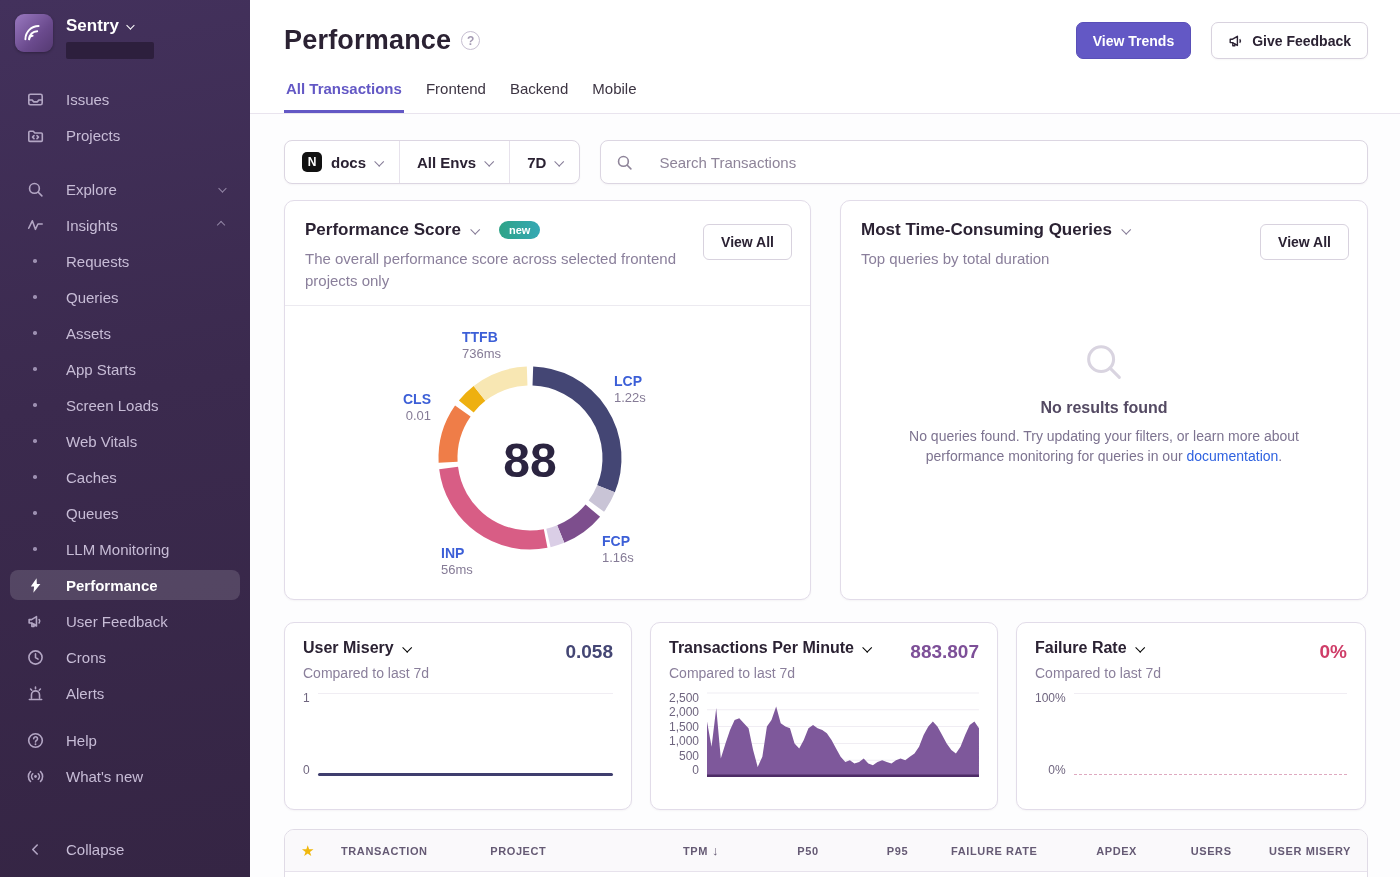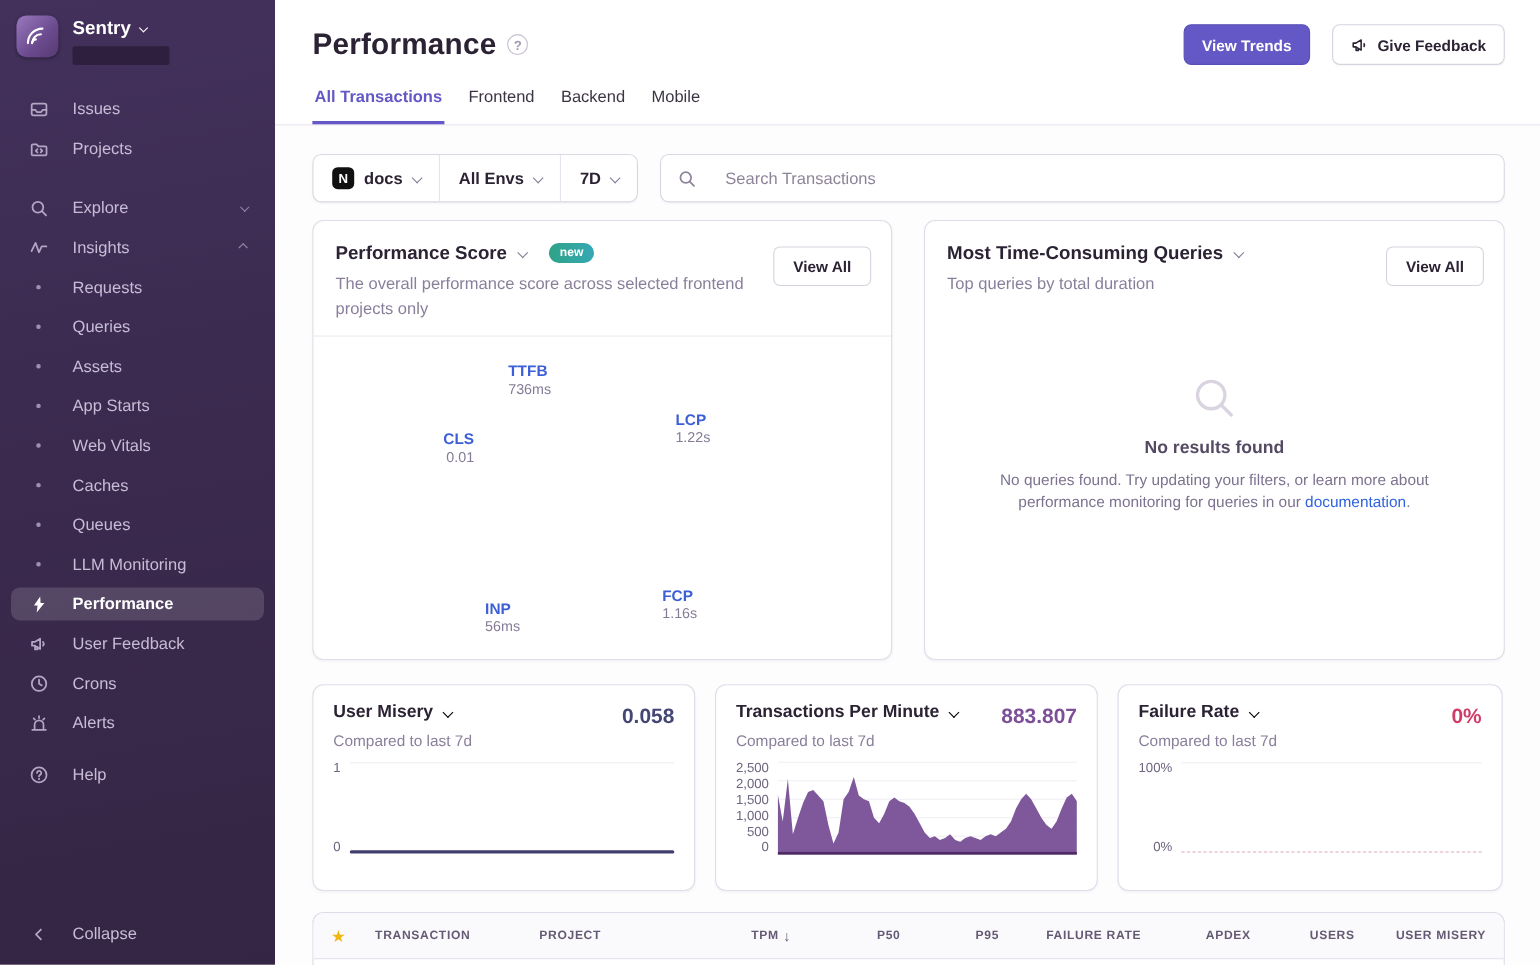--- a/index.html
+++ b/index.html
@@ -233,6 +233,12 @@
         <span class="ico">
           <span class="dot"></span>
         </span>
+        <span class="lbl">Screen Loads</span>
+      </div>
+      <div class="nav-item sub">
+        <span class="ico">
+          <span class="dot"></span>
+        </span>
         <span class="lbl">Web Vitals</span>
       </div>
       <div class="nav-item sub">

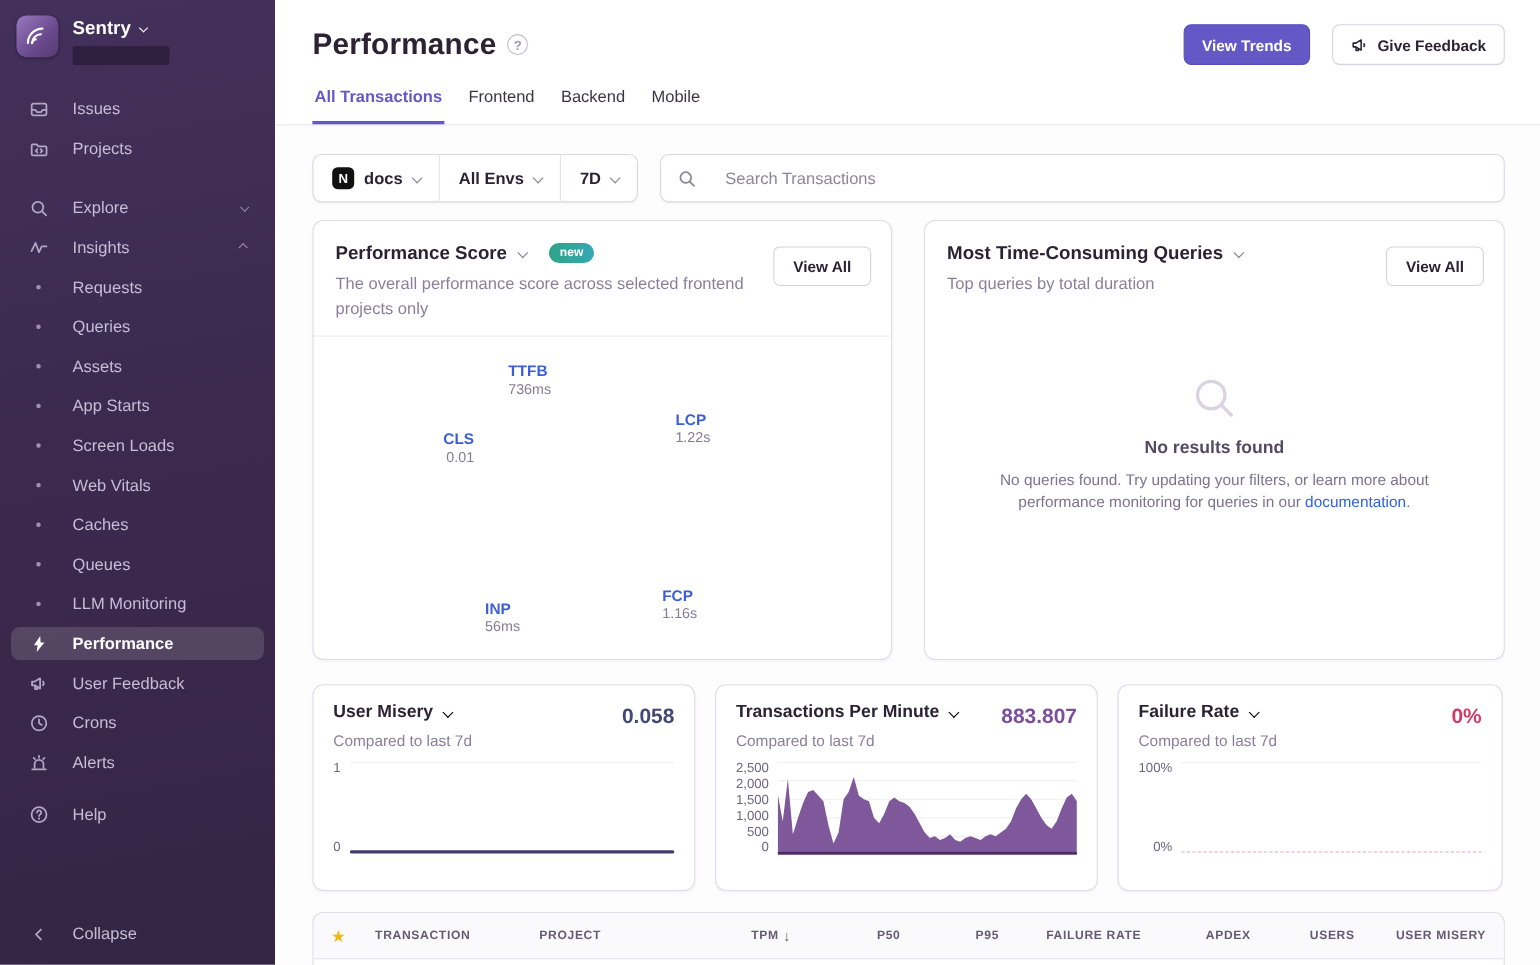--- a/index.html
+++ b/index.html
@@ -384,6 +384,17 @@
           <button class="view-all">View All</button>
         </div>
         <div class="donut-wrap">
+          <div id="donut-holder" class="donut-svg"><svg width="200" height="200">
+                <path d="M 102.86 18.05 A 82 82 0 0 1 176.03 130.72" fill="none" stroke="#444674" stroke-width="19"></path>
+                <path d="M 176.03 130.72 A 82 82 0 0 1 166.34 148.20" fill="none" stroke="#c9c4d6" stroke-width="19"></path>
+                <path d="M 162.82 152.71 A 82 82 0 0 1 130.72 176.03" fill="none" stroke="#7d4e8d" stroke-width="19"></path>
+                <path d="M 130.72 176.03 A 82 82 0 0 1 118.45 179.90" fill="none" stroke="#dacee6" stroke-width="19"></path>
+                <path d="M 115.65 180.49 A 82 82 0 0 1 18.61 109.99" fill="none" stroke="#d85d85" stroke-width="19"></path>
+                <path d="M 18.11 104.29 A 82 82 0 0 1 32.83 52.97" fill="none" stroke="#ef7d48" stroke-width="19"></path>
+                <path d="M 36.27 48.40 A 82 82 0 0 1 49.52 35.38" fill="none" stroke="#eeb010" stroke-width="19"></path>
+                <path d="M 49.52 35.38 A 82 82 0 0 1 97.14 18.05" fill="none" stroke="#f8e7b3" stroke-width="19"></path>
+                <text x="100" y="102" text-anchor="middle" dominant-baseline="central" class="donut-score">88</text>
+              </svg></div>
           <div class="vital v-ttfb">
             <div class="vn">TTFB</div>
             <div class="vv">736ms</div>

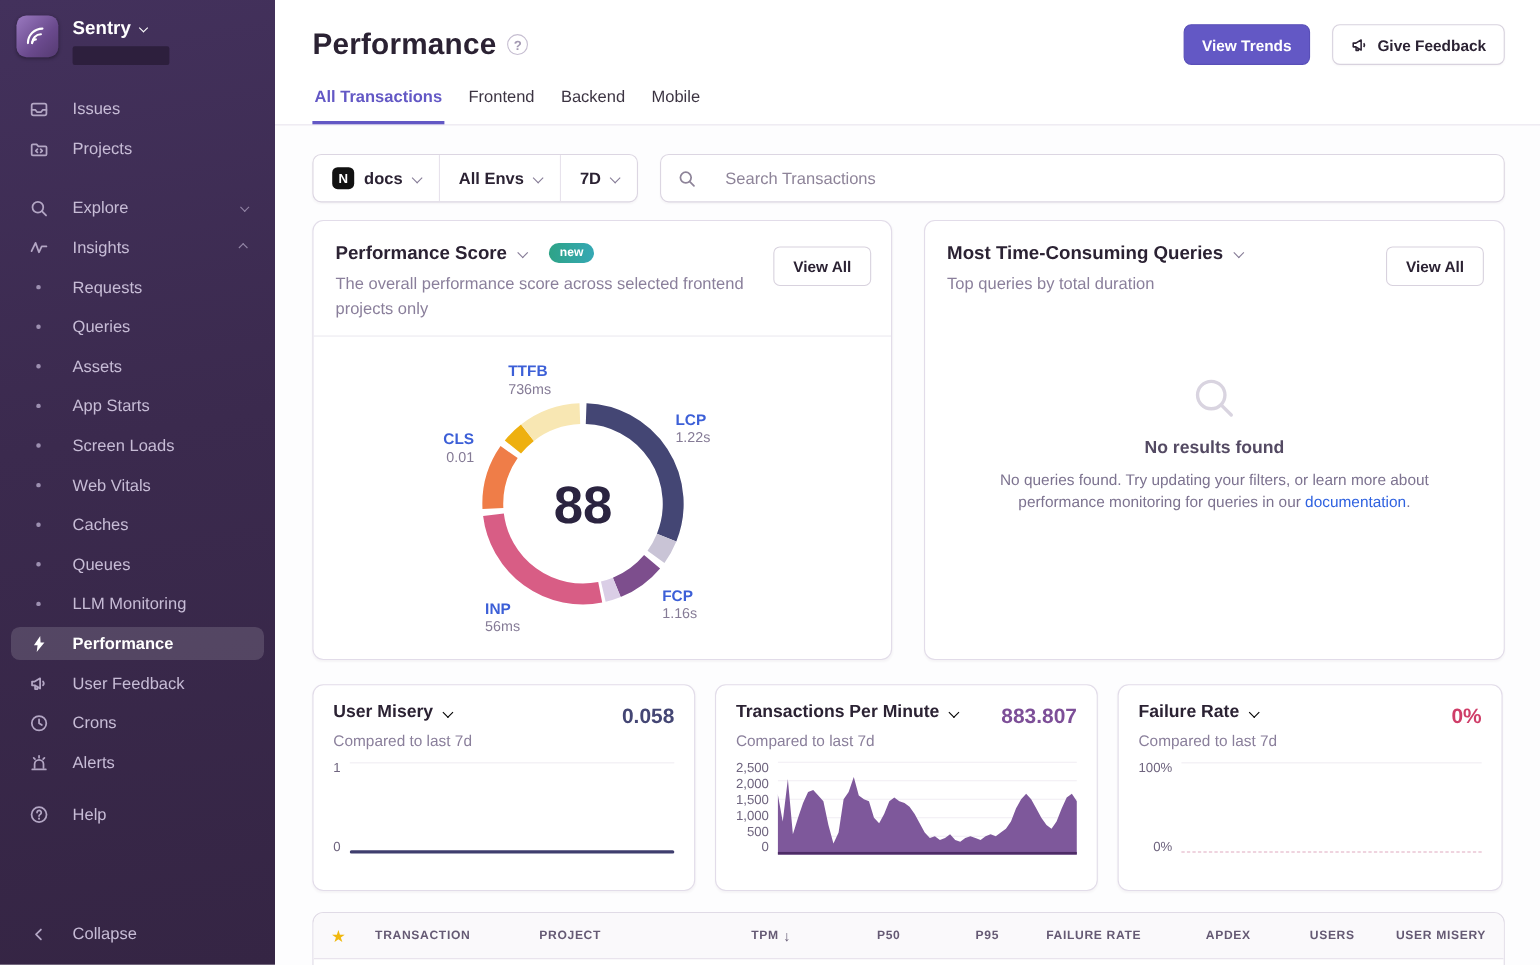--- a/index.html
+++ b/index.html
@@ -306,6 +306,15 @@
         </span>
         <span class="lbl">Help</span>
       </div>
+      <div class="nav-item">
+        <span class="ico">
+          <svg class="ic" width="17" height="17" viewBox="0 0 16 16" fill="none" stroke="currentColor" stroke-width="1.5" stroke-linecap="round" stroke-linejoin="round">
+            <circle cx="8" cy="8" r="1.3" fill="currentColor" stroke="none"></circle>
+            <path d="M5.4 10.6a3.7 3.7 0 0 1 0-5.2M10.6 5.4a3.7 3.7 0 0 1 0 5.2M3.3 12.7a6.6 6.6 0 0 1 0-9.4M12.7 3.3a6.6 6.6 0 0 1 0 9.4"></path>
+          </svg>
+        </span>
+        <span class="lbl">What's new</span>
+      </div>
       <div class="nav-item collapse-item">
         <span class="ico">
           <svg class="ic" width="17" height="17" viewBox="0 0 16 16" fill="none" stroke="currentColor" stroke-width="1.5" stroke-linecap="round" stroke-linejoin="round">

